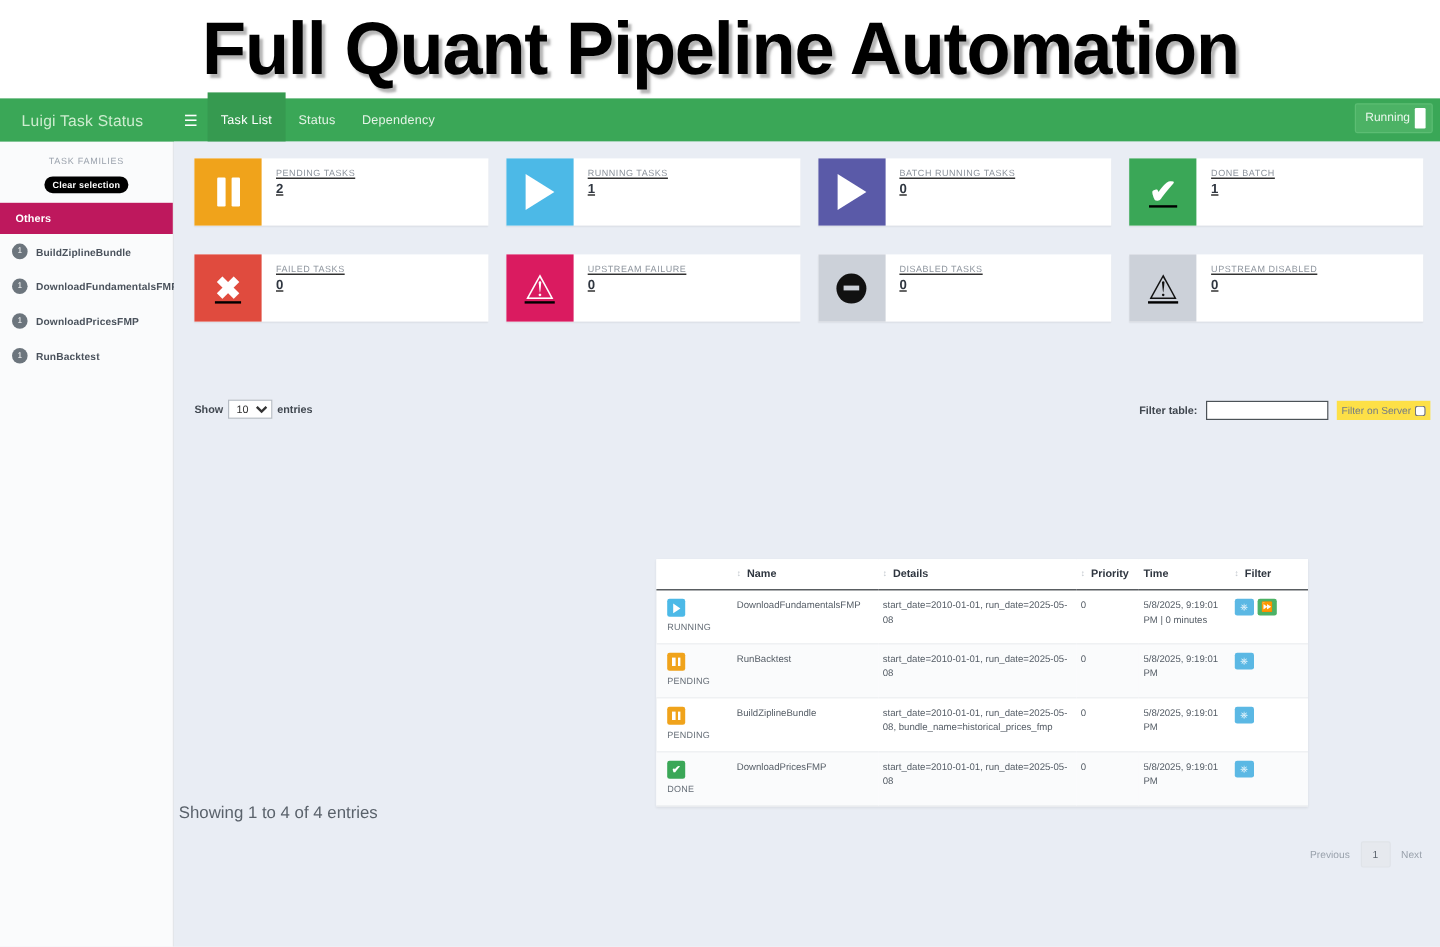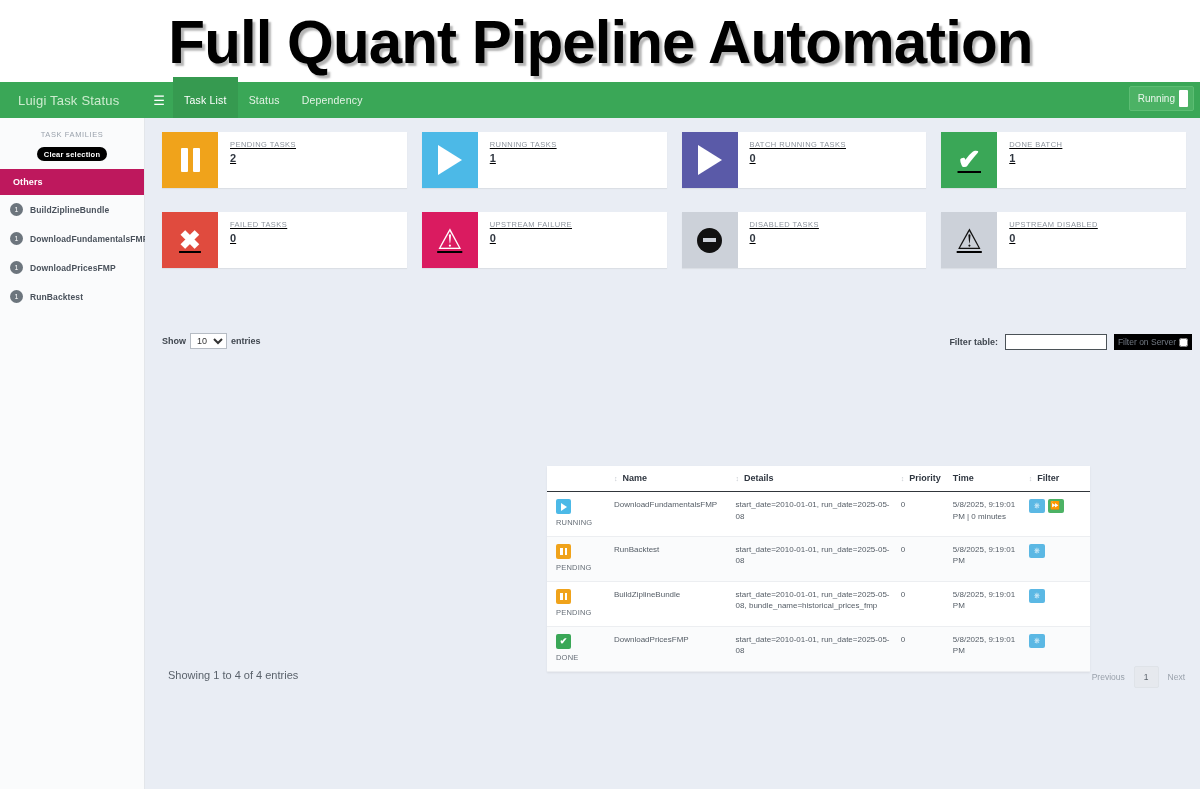--- a/index.html
+++ b/index.html
@@ -193,7 +193,7 @@
   }
   .fos{
     display:flex; align-items:center; gap:3px;
-    background:#000000; padding:3px 4px;
+    background:#fde047; padding:3px 4px;
     font-size:8.5px; color:#737b85;
   }
   .fos input{ width:9px; height:9px; margin:0; }

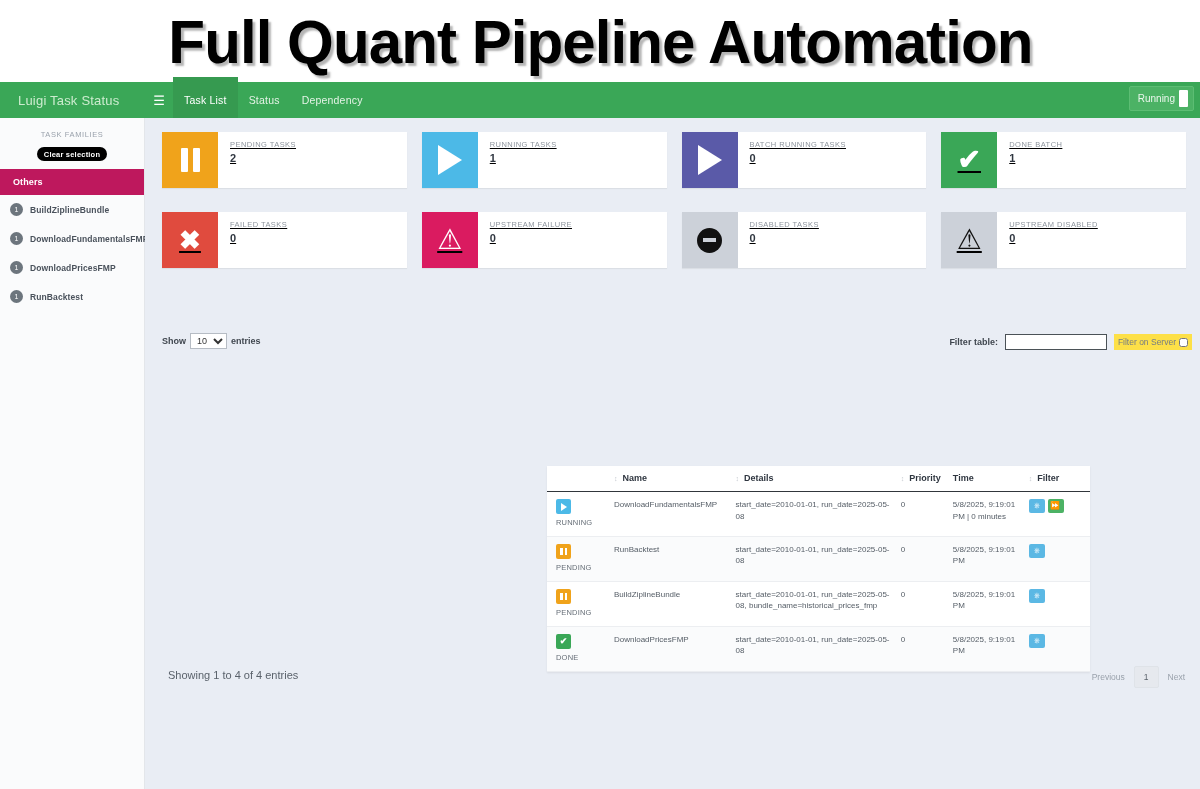--- a/index.html
+++ b/index.html
@@ -260,8 +260,8 @@
     position:absolute; left:0; right:0; top:548px; height:26px;
   }
   .showing{
-    position:absolute; left:23px; top:3px;
-    font-size:11px; color:#5a626b;
+    position:absolute; left:4px; top:3px;
+    font-size:14px; color:#5a626b;
   }
   .pager{
     position:absolute; right:8px; top:0;

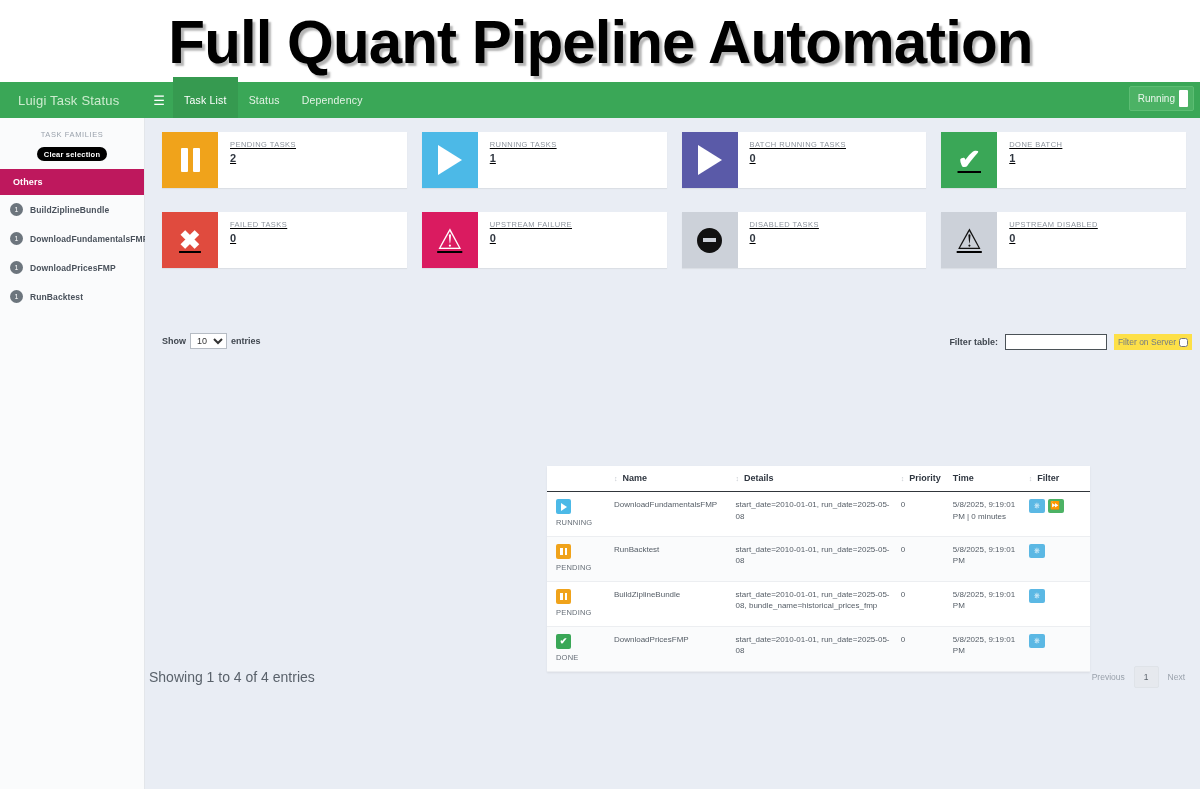--- a/index.html
+++ b/index.html
@@ -268,7 +268,7 @@
     display:flex; align-items:center; gap:2px;
     font-size:8.5px; color:#9aa2ac;
   }
-  .pager .pg{ padding:5px 7px; cursor:pointer; }
+  .pager .pg{ padding:5px 7px; cursor:pointer;margin-top:35px; }
   .pager .pg.num{
     background:#e6e9ee; color:#5a626b; border:1px solid #dfe3e8;
     padding:5px 9px; border-radius:2px;

